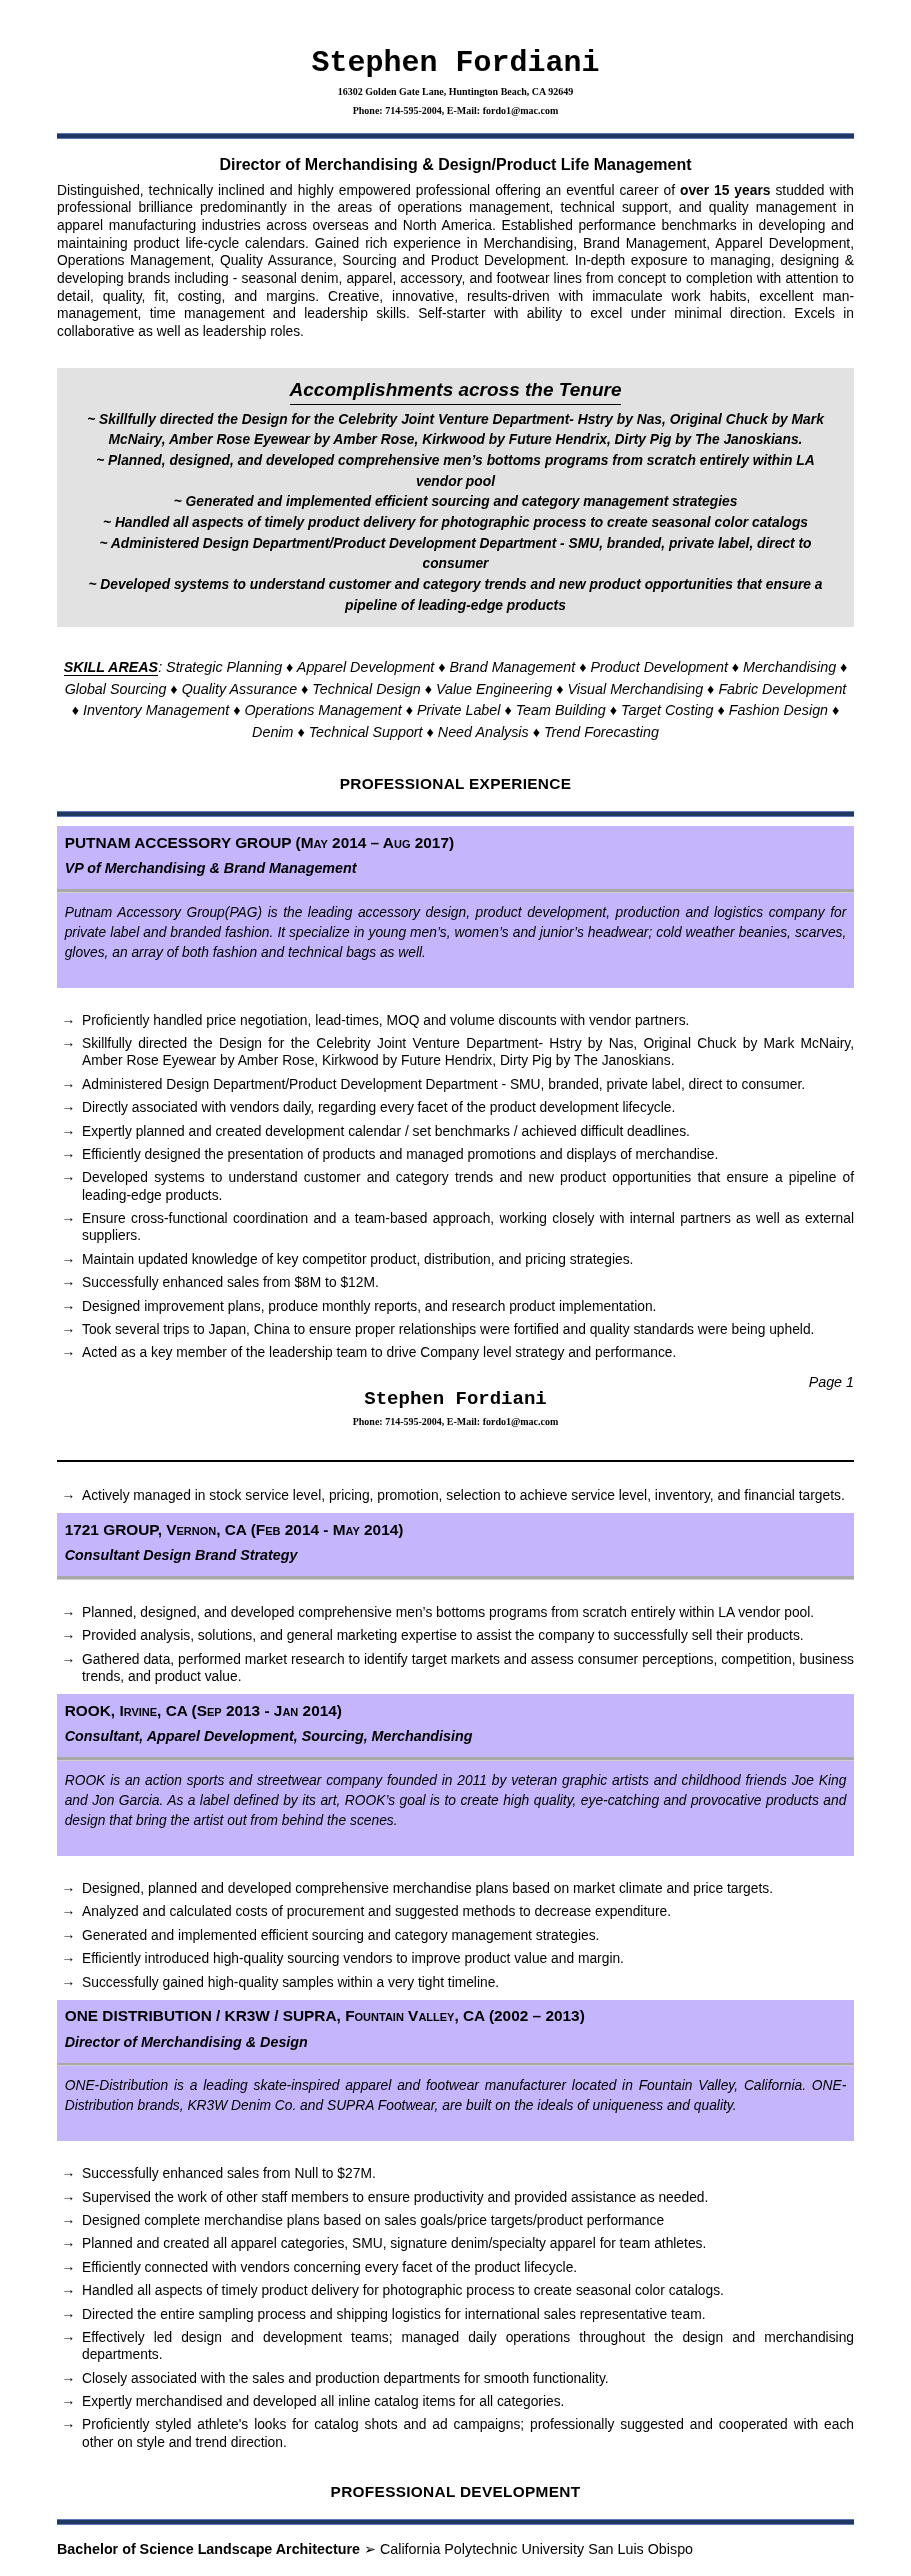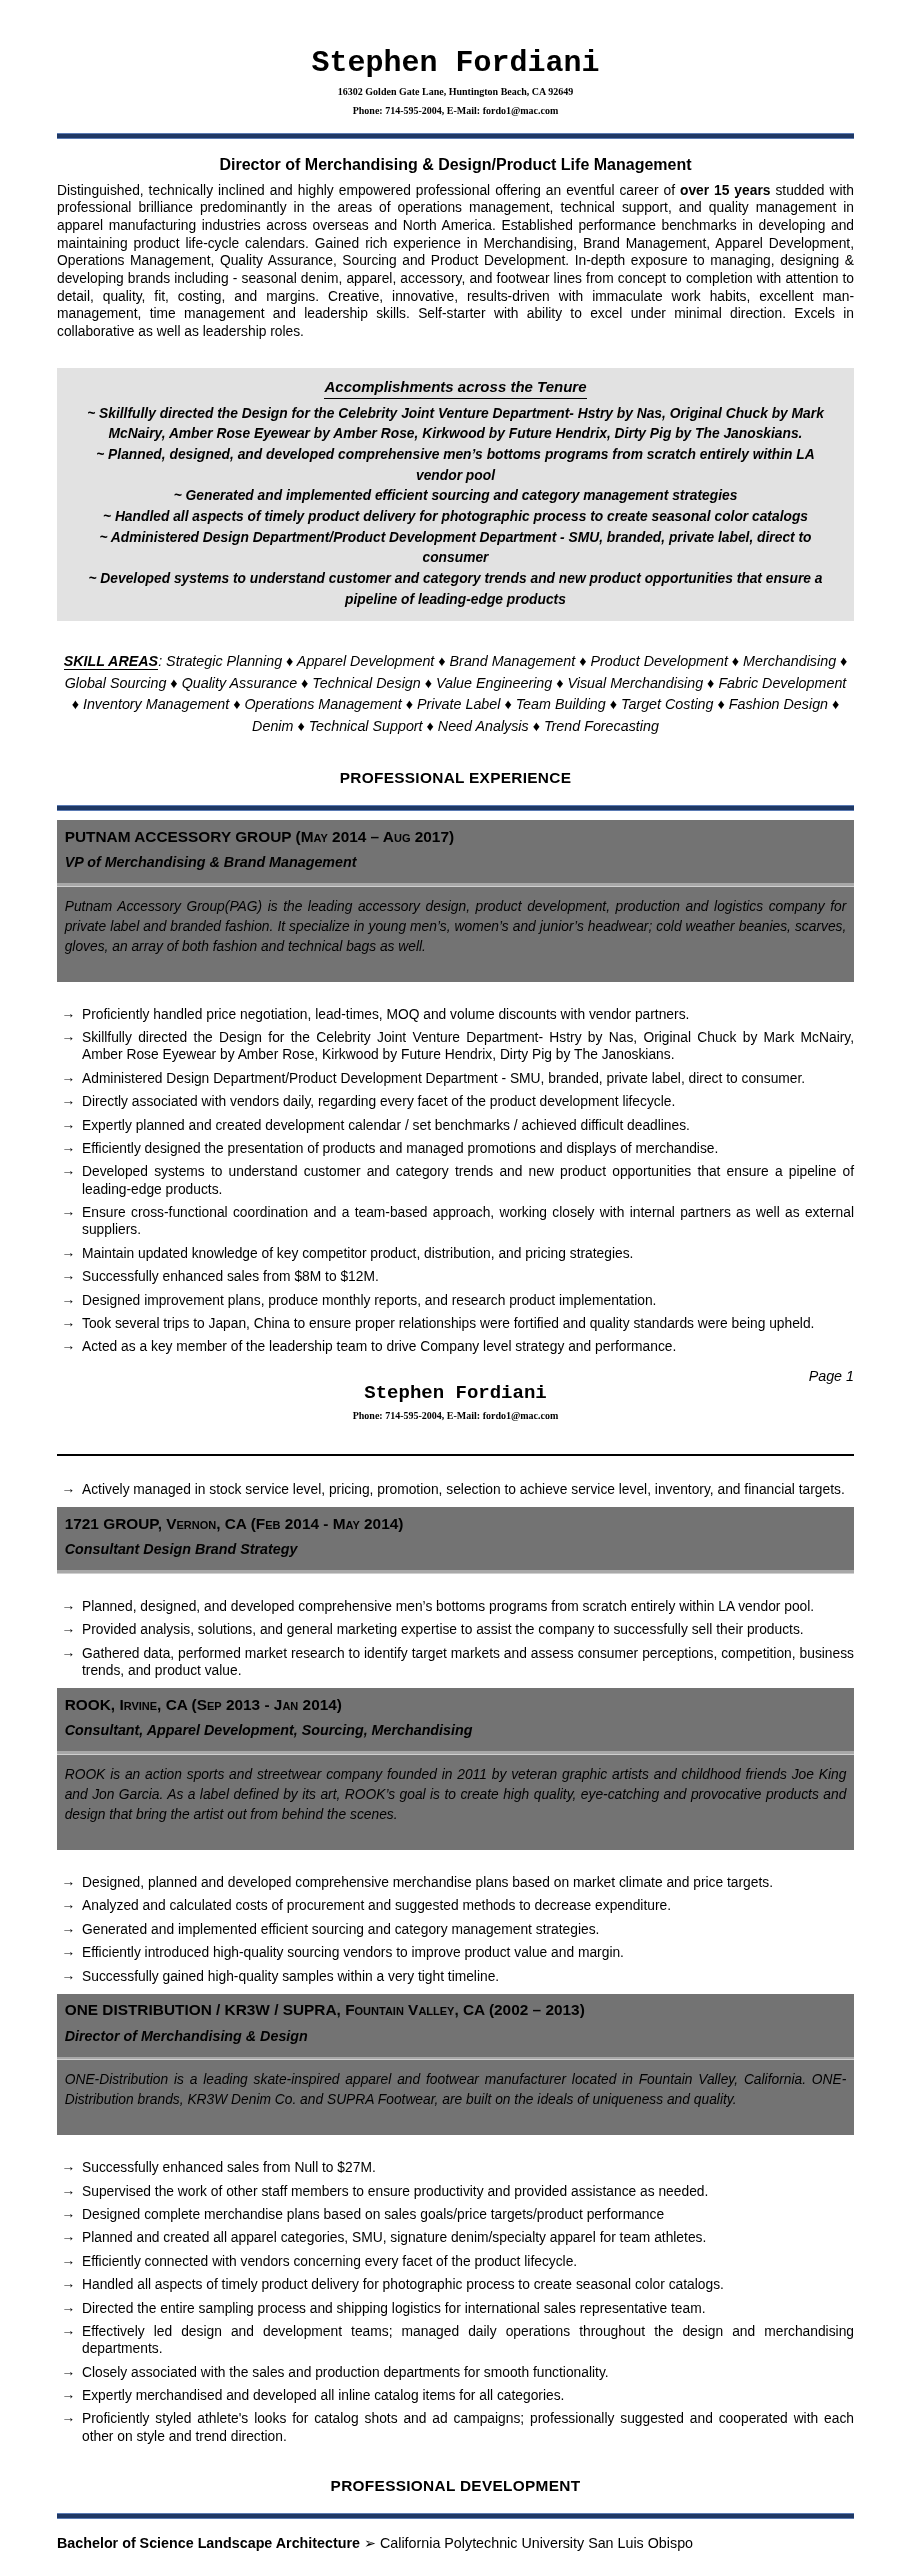--- a/index.html
+++ b/index.html
@@ -47,7 +47,7 @@
   .acc-heading{
     display:inline-block;
     border-bottom:1.7px solid #000;
-    font-size:15px;
+    font-size:19px;
     margin-bottom:4.4px;
   }
   

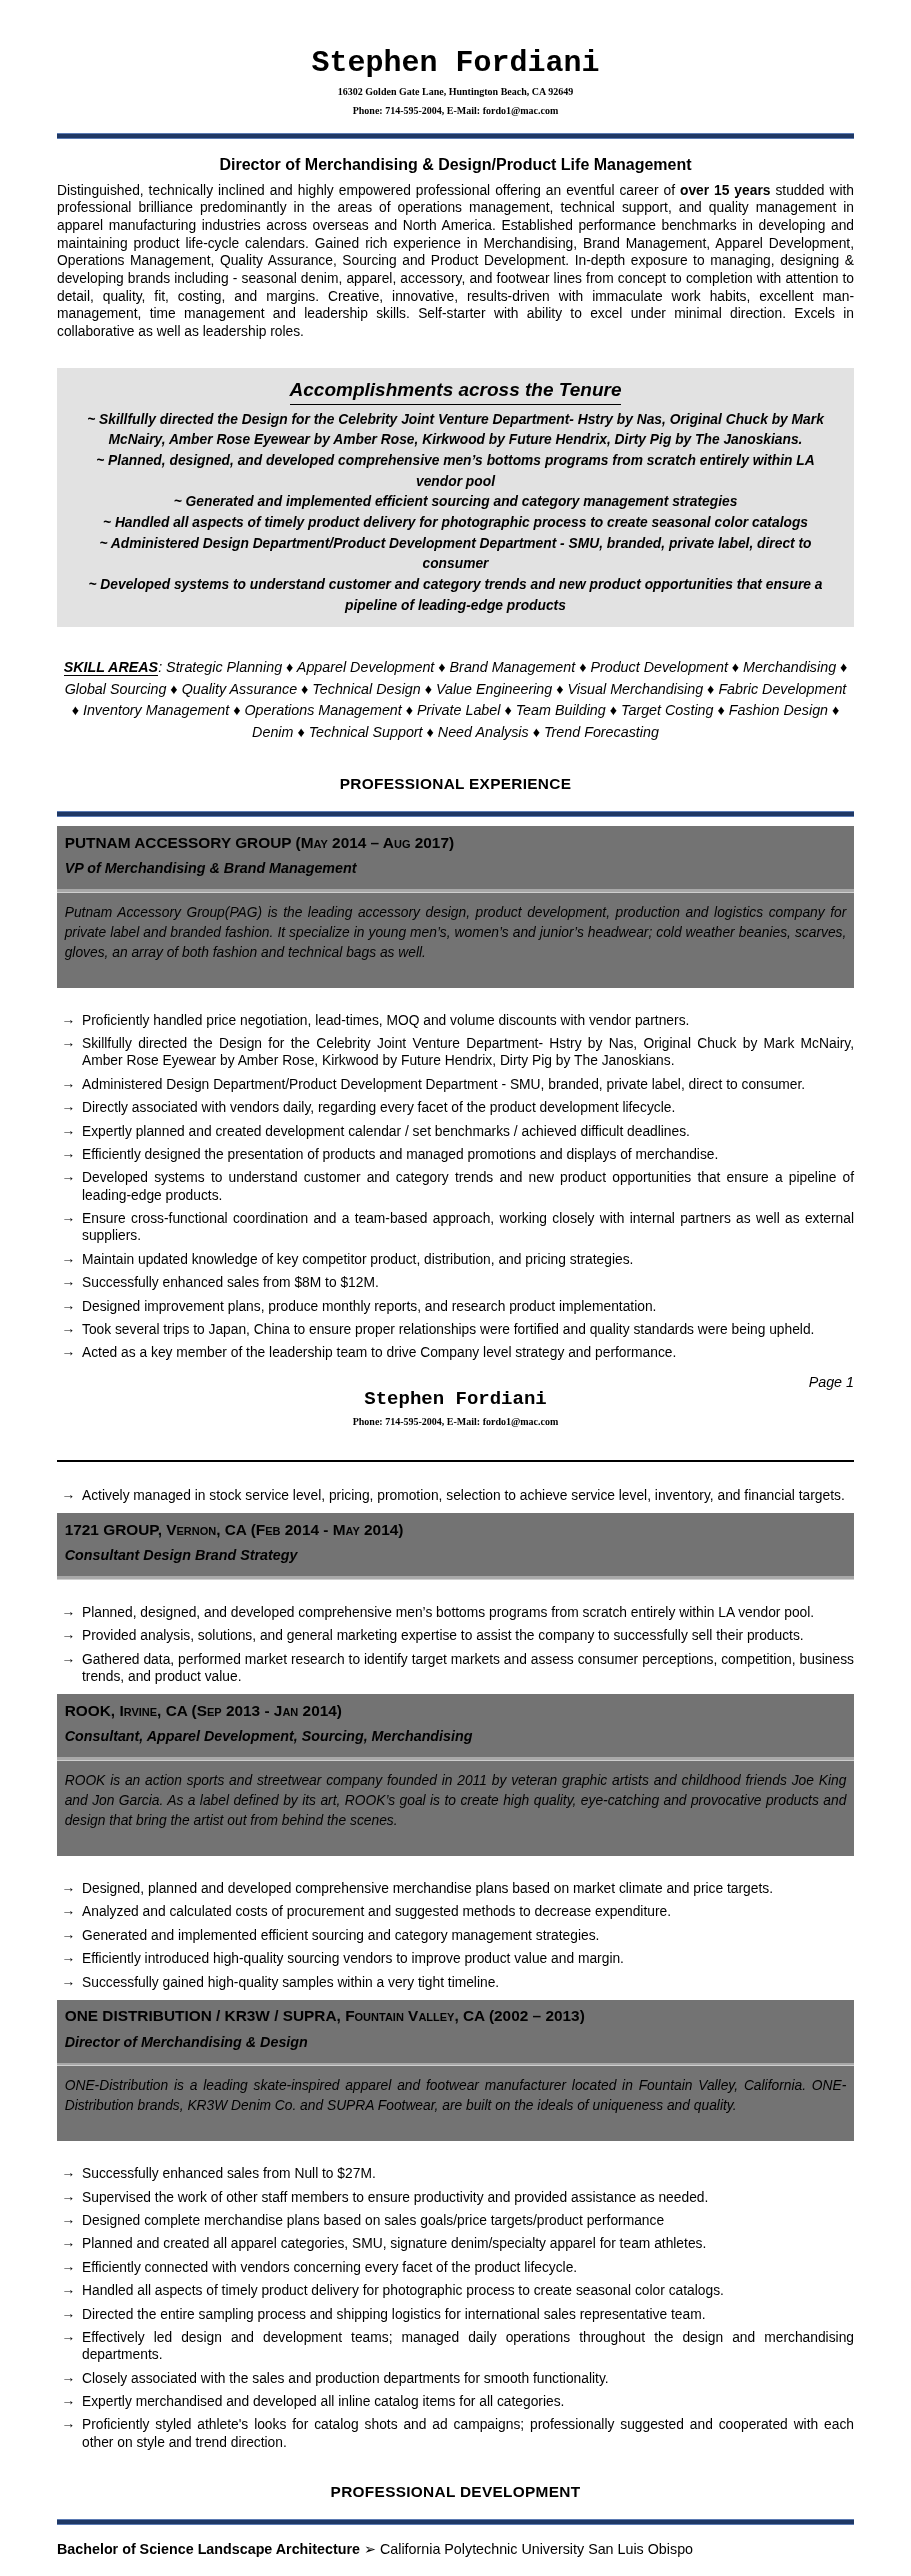--- a/index.html
+++ b/index.html
@@ -64,7 +64,7 @@
   .sec-rule{margin-top:17.6px;}
   
   .job-block{
-    background:#737373;
+    background:#c4b5fd;
     margin-top:8.8px;
     padding:7.7px 7.7px 0 7.7px;
   }

